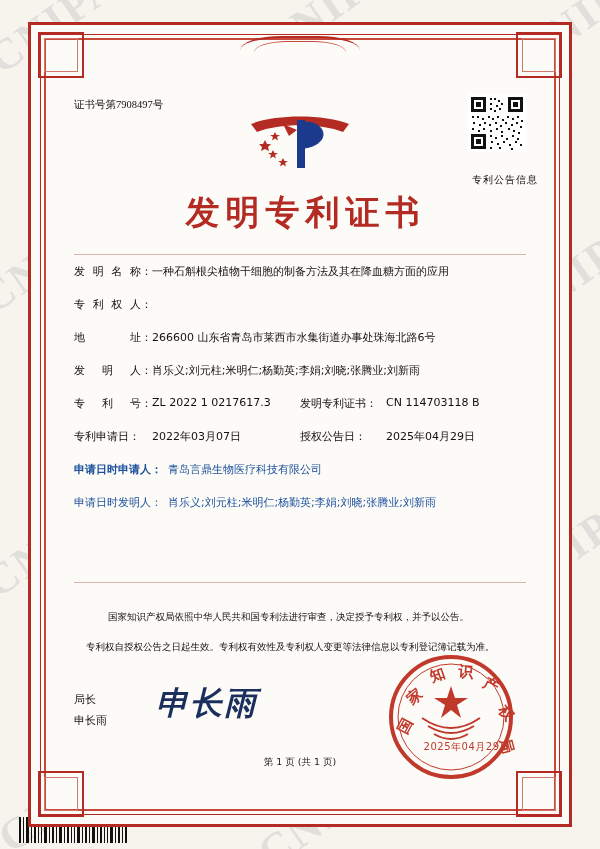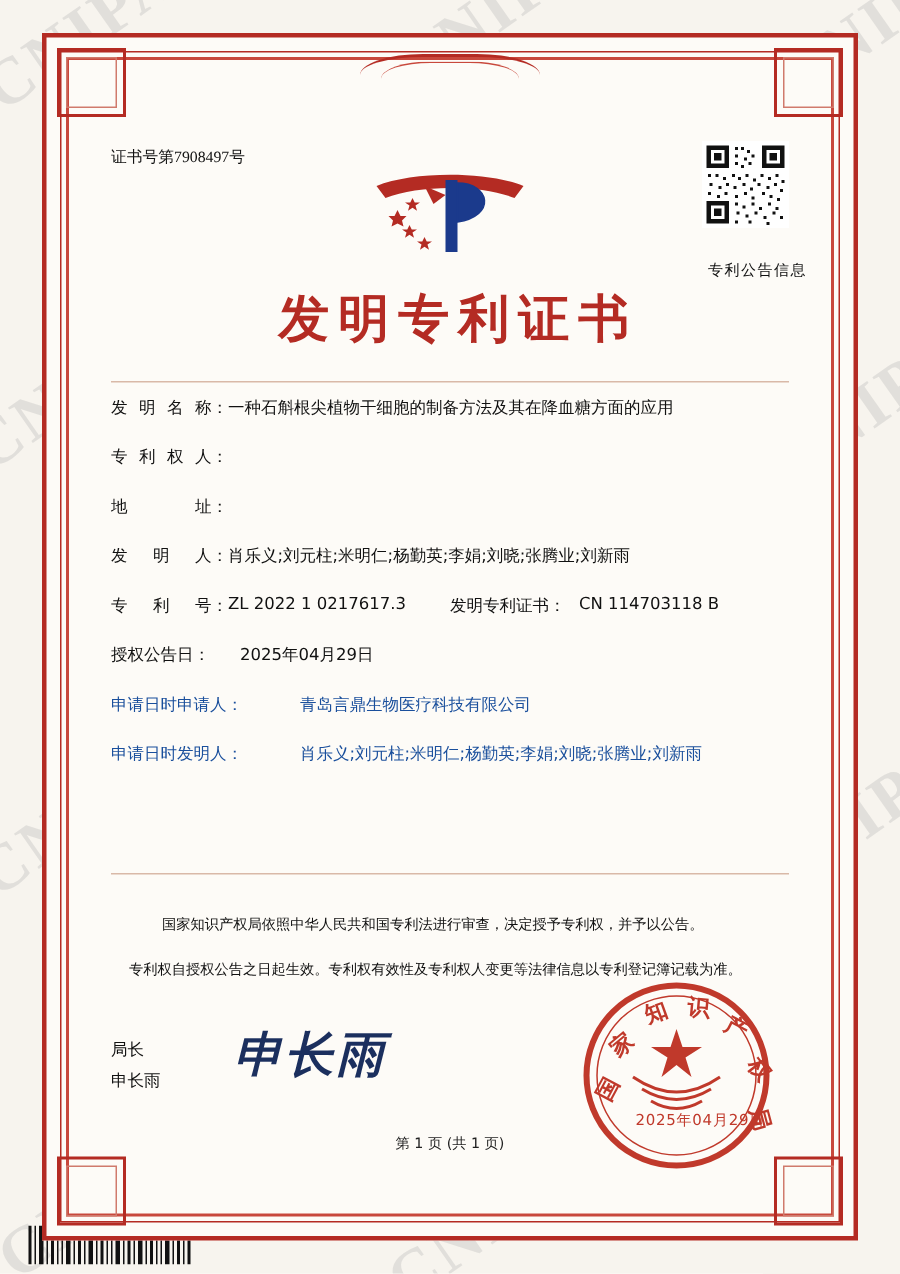--- a/index.html
+++ b/index.html
@@ -330,6 +330,7 @@
         <span>地</span>
           <span>址：</span>
       </div>
+      <div class="val">266600 山东省青岛市莱西市水集街道办事处珠海北路6号</div>
     </div>
 
     <div class="row">

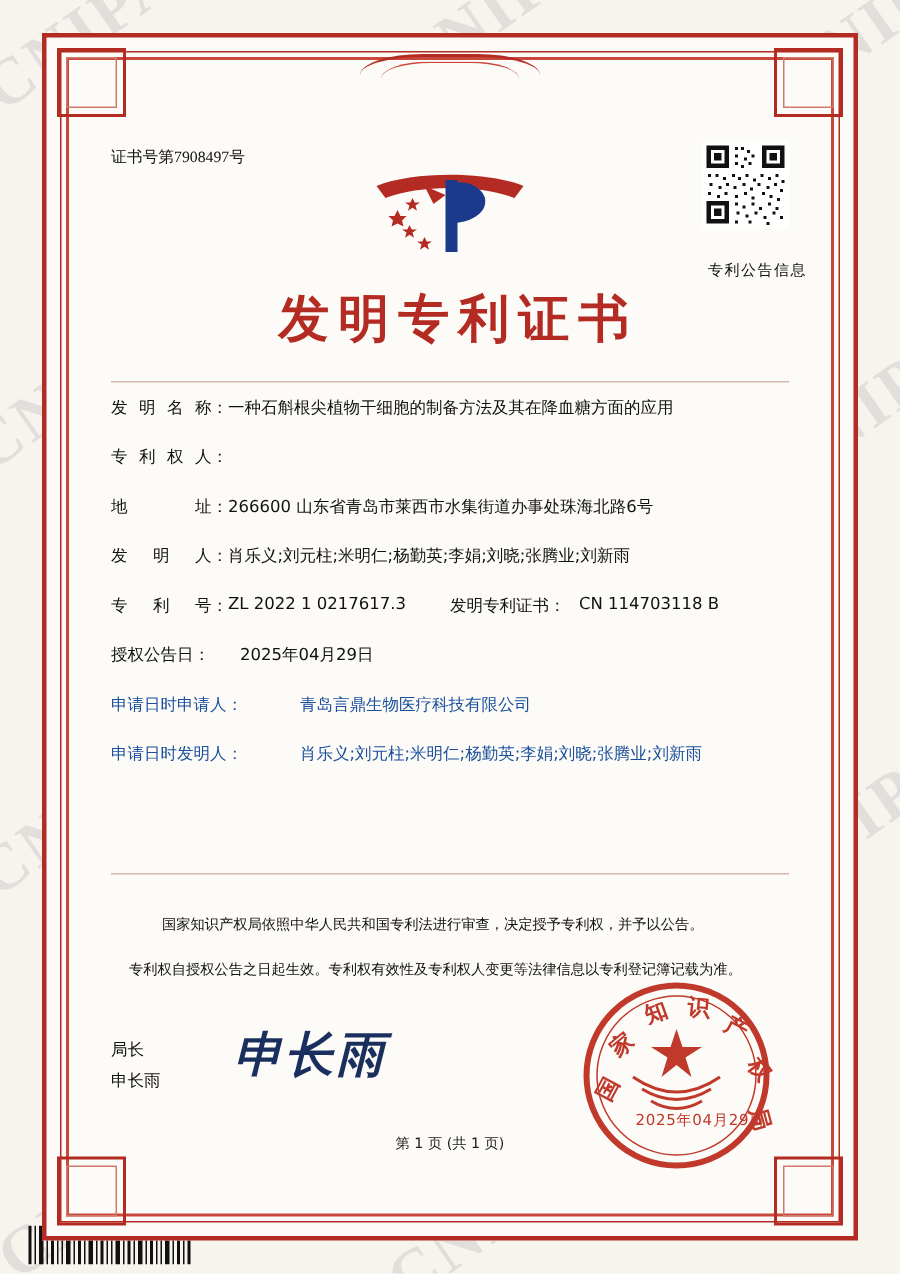--- a/index.html
+++ b/index.html
@@ -361,6 +361,10 @@
 
     <div class="row">
       <div class="half">
+        <div class="cell">
+          <div class="lbl">专利申请日：</div>
+          <div class="val">2022年03月07日</div>
+        </div>
         <div class="cell2">
           <div class="lbl2">授权公告日：</div>
           <div class="val">2025年04月29日</div>

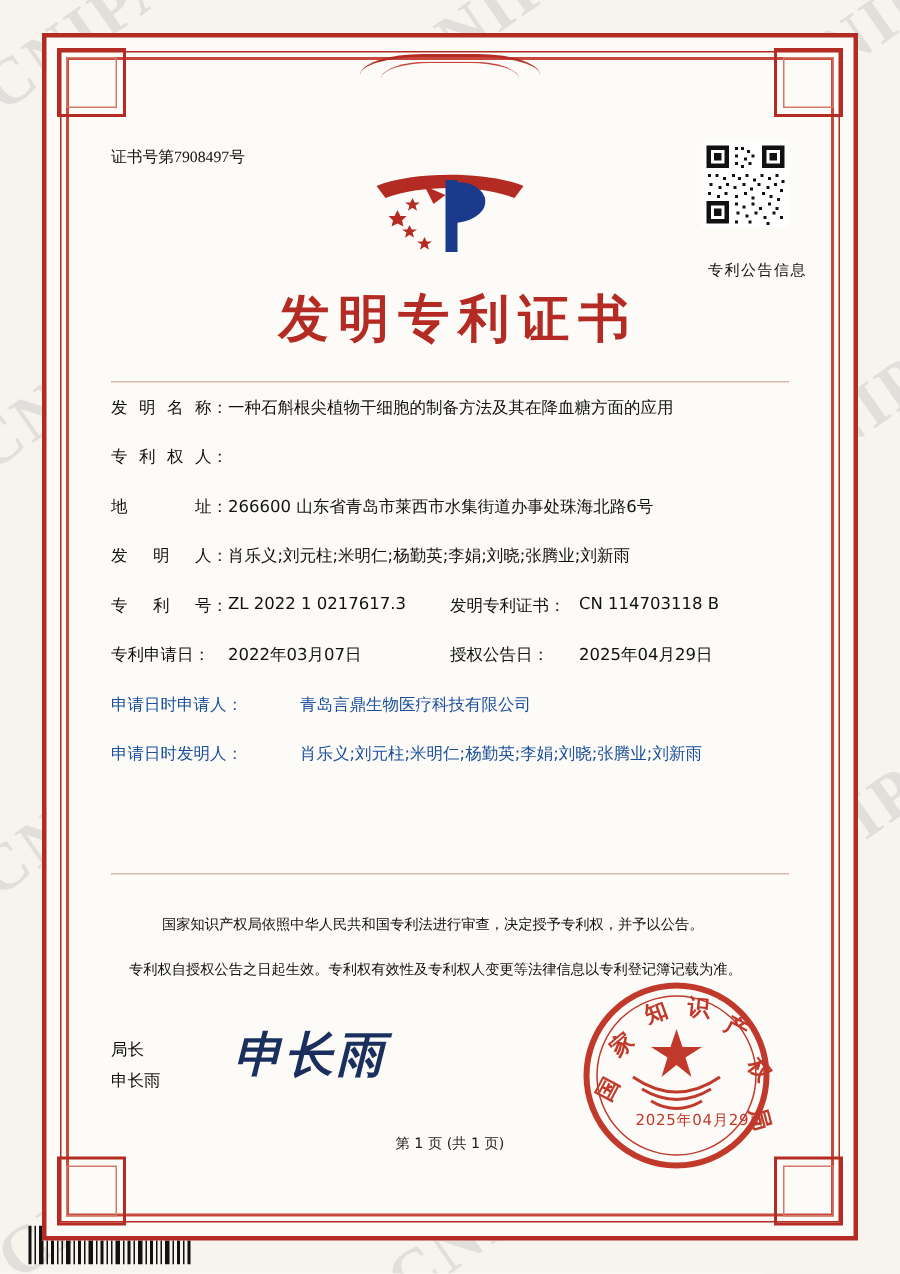--- a/index.html
+++ b/index.html
@@ -373,7 +373,7 @@
     </div>
 
     <div class="row">
-      <div class="lbl" style="width:94px;flex:0 0 94px;color:#1a4f9c;">申请日时申请人：</div>
+      <div class="lbl" style="width:94px;flex:0 0 94px;color:#1a4f9c;font-weight:bold;">申请日时申请人：</div>
       <div class="val blue">青岛言鼎生物医疗科技有限公司</div>
     </div>
 

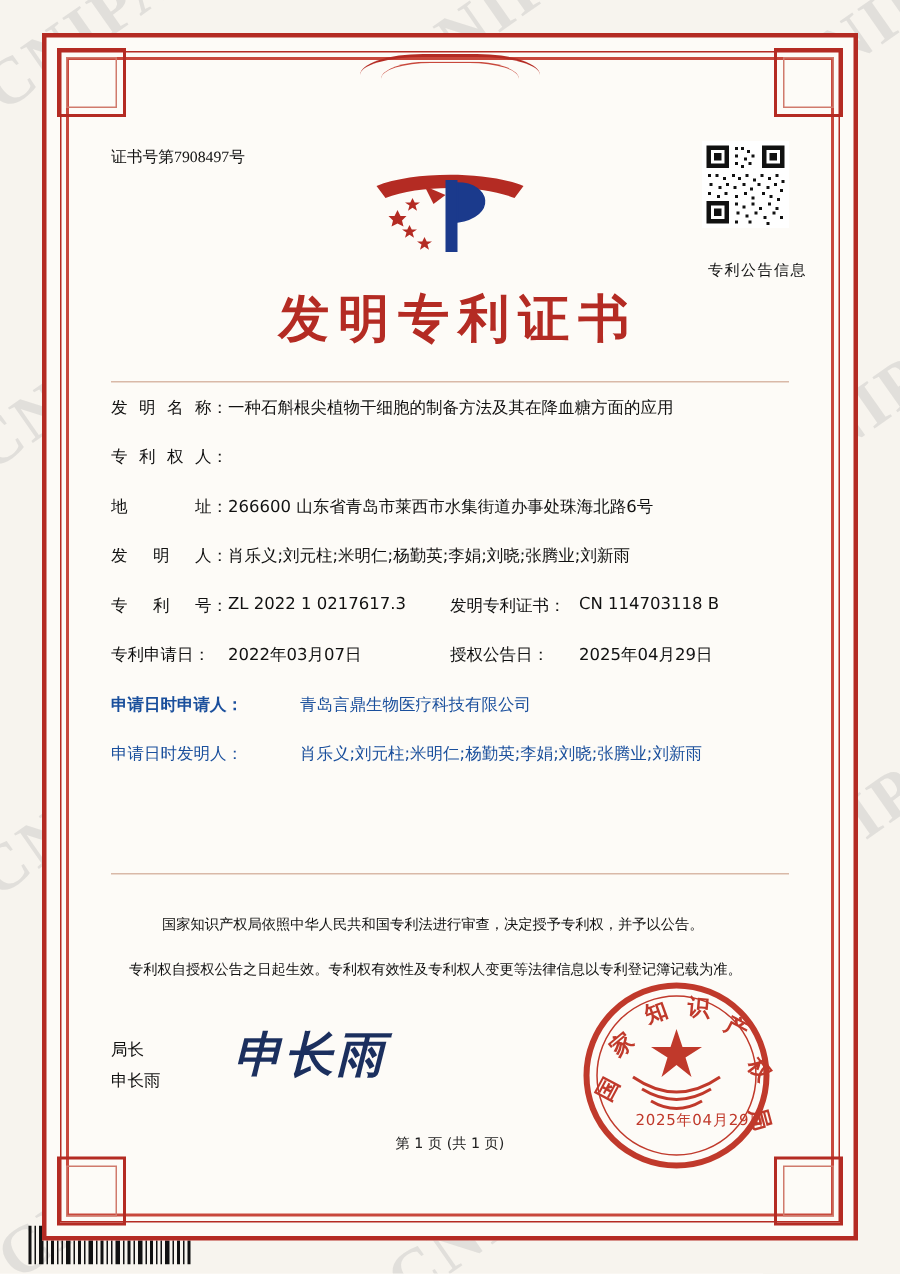--- a/index.html
+++ b/index.html
@@ -131,7 +131,7 @@
     display:flex;justify-content:space-between;
   }
   .val{flex:1;font-size:11px;color:#111;}
-  .val.blue{color:#1a4f9c;margin-left:32px;}
+  .val.blue{color:#1a4f9c;}
   .half{display:flex;width:100%;}
   .half .cell{display:flex;flex:1;align-items:flex-start;}
   .half .cell2{display:flex;flex:1;align-items:flex-start;}

